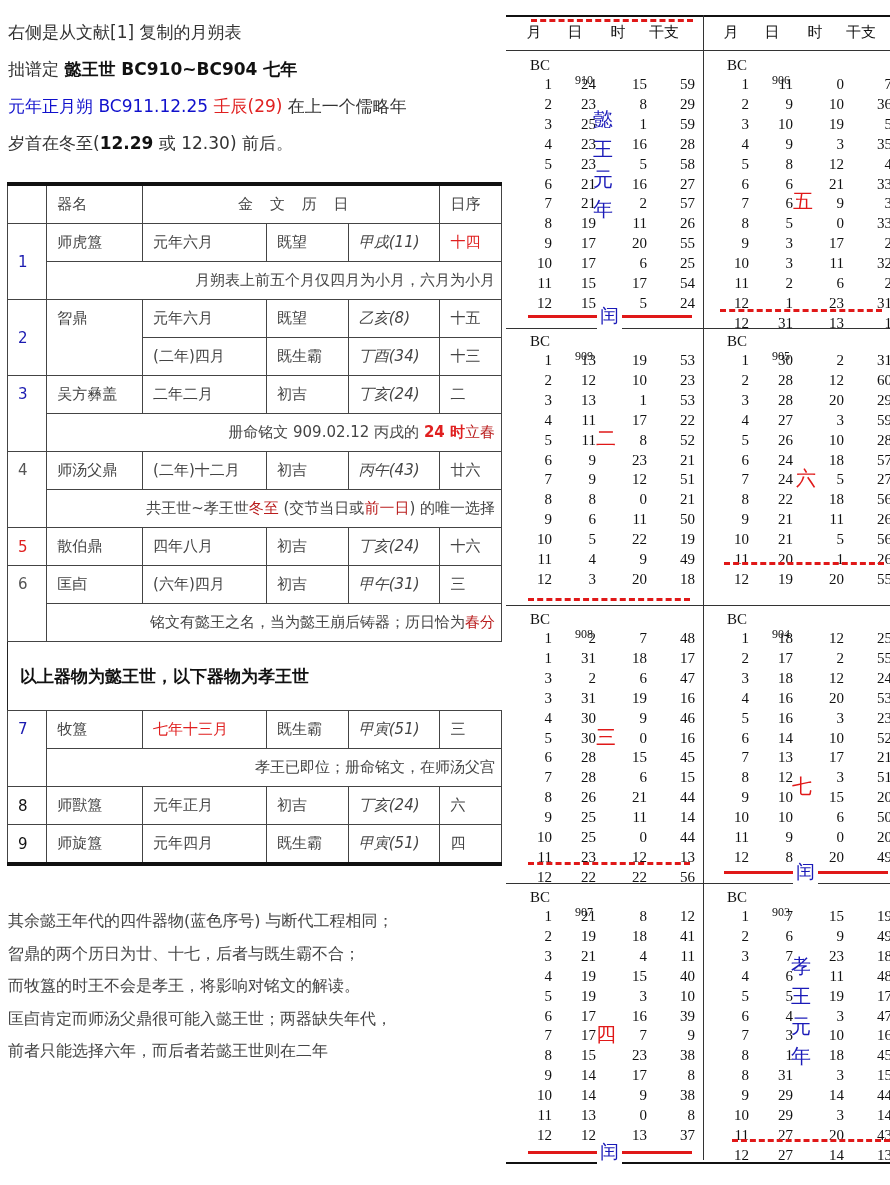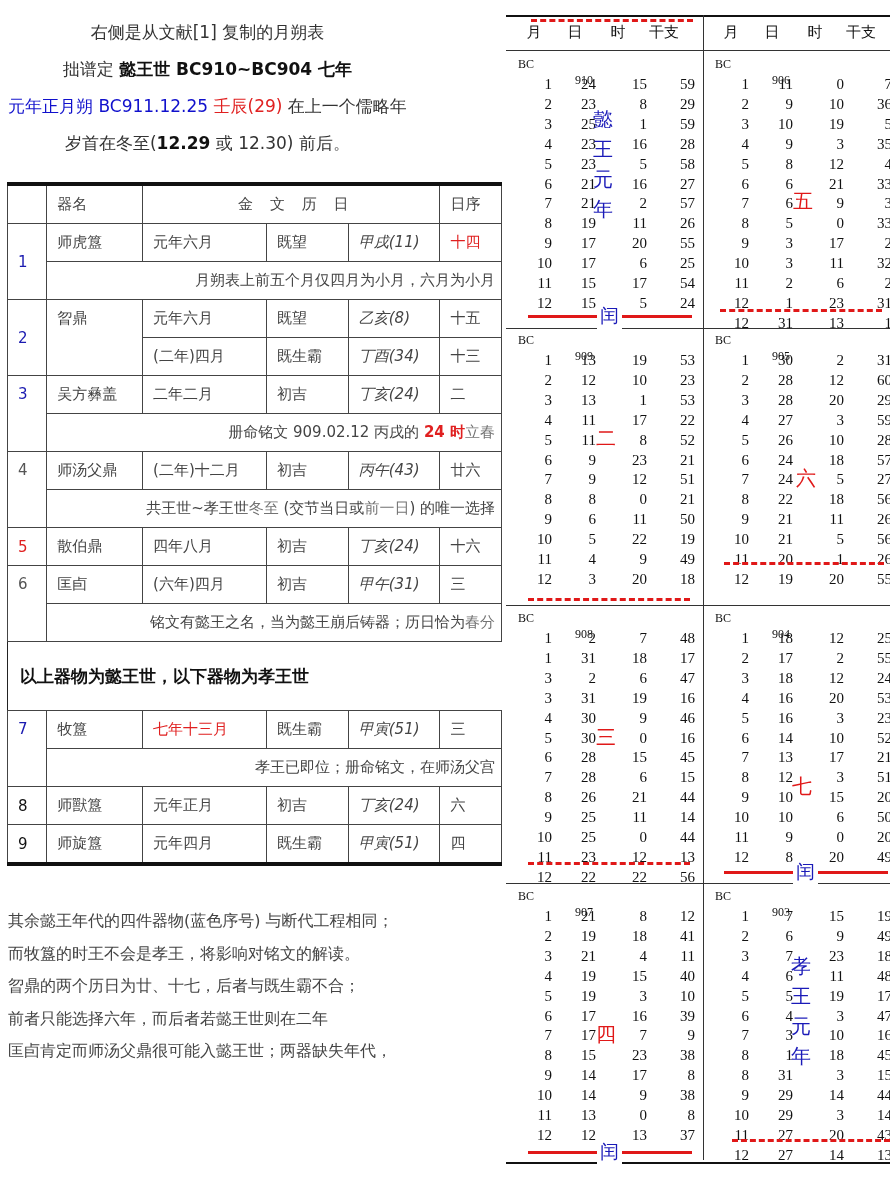--- a/index.html
+++ b/index.html
@@ -6,7 +6,7 @@
   body { width:890px; height:1185px; position:relative; overflow:hidden;
          font-family:"DejaVu Sans","Liberation Sans",sans-serif; color:#333; }
   .left { position:absolute; left:0; top:0; width:502px; }
-  .intro { position:absolute; left:8px; top:14px; font-size:17px; line-height:37px;text-align:center; }
+  .intro { position:absolute; left:8px; top:14px; font-size:17px; line-height:37px; }
   .intro .line { white-space:nowrap; }
   .b { font-weight:bold; color:#111; }
   .blue { color:#1010cc; }

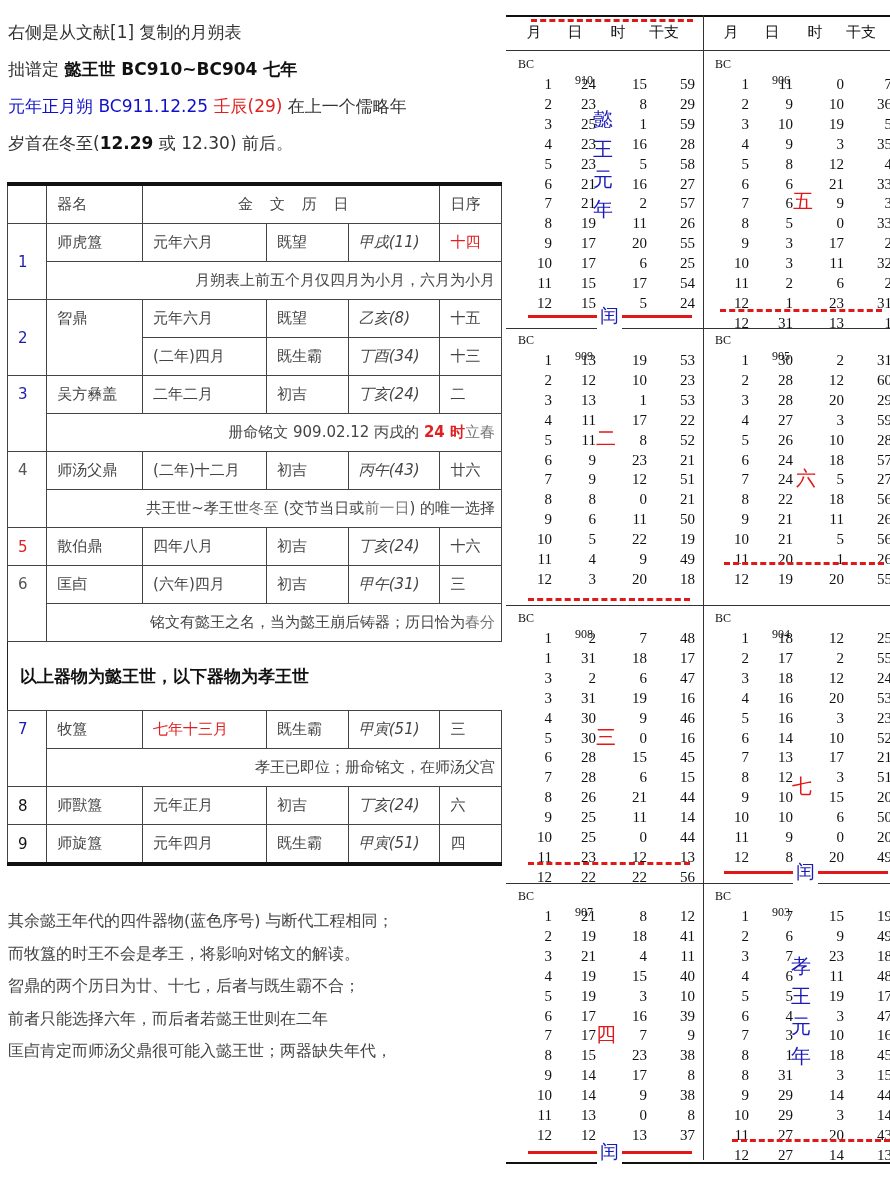--- a/index.html
+++ b/index.html
@@ -45,7 +45,7 @@
   .hdr { position:absolute; top:8px; font-size:15px; display:flex; }
   .hdr span { display:inline-block; text-align:center; }
   .block { position:absolute; width:190px; font-size:15px; }
-  .block .bc { position:absolute; left:8px; top:0; font-size:12px; }
+  .block .bc { position:absolute; left:20px; top:0; font-size:15px; }
   .block .yr { position:absolute; left:65px; top:16px; font-size:12px; }
   .block .row { position:absolute; left:0; width:190px; height:20px; }
   .block .row span { position:absolute; text-align:right; }

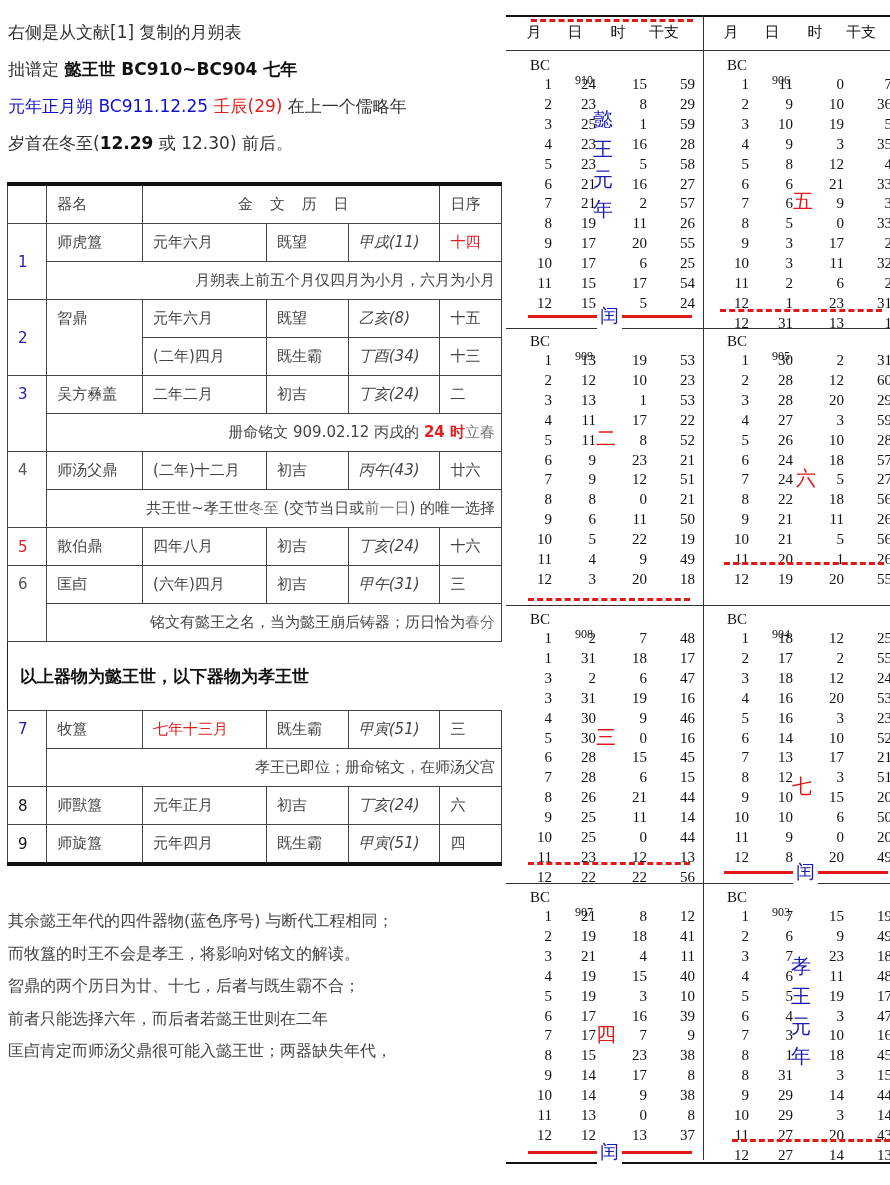--- a/index.html
+++ b/index.html
@@ -11,7 +11,7 @@
   .b { font-weight:bold; color:#111; }
   .blue { color:#1010cc; }
   .red { color:#e02020; }
-  .darkblue { color:#737373;text-align:center; }
+  .darkblue { color:#b91c1c;text-align:center; }
 
   table.main { position:absolute; left:7px; top:182px; width:495px; border-collapse:collapse;
                font-size:15px; color:#444; }

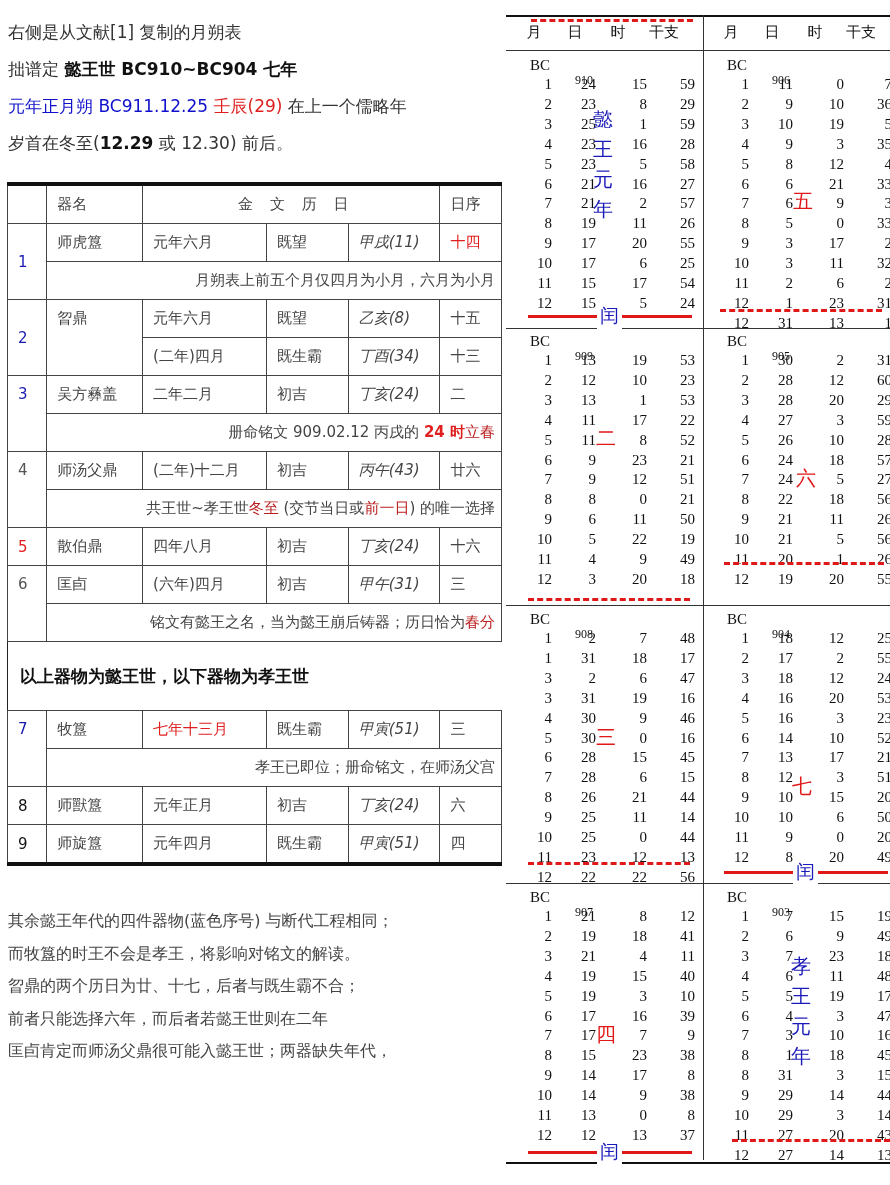--- a/index.html
+++ b/index.html
@@ -190,8 +190,8 @@
 
   <div class="bottom-text">
     <div>其余懿王年代的四件器物(蓝色序号)  与断代工程相同；</div>
+    <div>曶鼎的两个历日为廿、十七，后者与既生霸不合；</div>
     <div>而牧簋的时王不会是孝王，将影响对铭文的解读。</div>
-    <div>曶鼎的两个历日为廿、十七，后者与既生霸不合；</div>
     <div>前者只能选择六年，而后者若懿王世则在二年</div>
     <div>匡卣肯定而师汤父鼎很可能入懿王世；两器缺失年代，</div>
   </div>

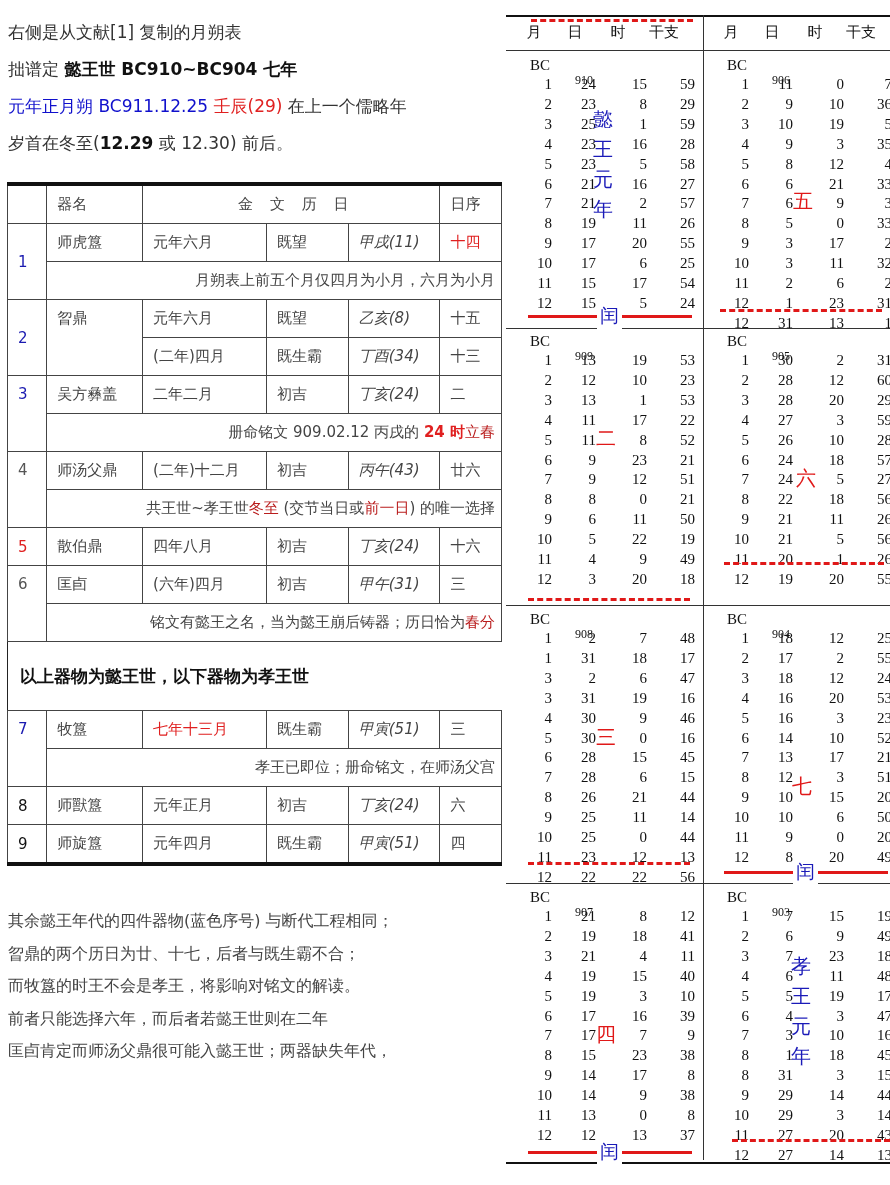--- a/index.html
+++ b/index.html
@@ -192,8 +192,8 @@
     <div>其余懿王年代的四件器物(蓝色序号)  与断代工程相同；</div>
     <div>曶鼎的两个历日为廿、十七，后者与既生霸不合；</div>
     <div>而牧簋的时王不会是孝王，将影响对铭文的解读。</div>
+    <div>匡卣肯定而师汤父鼎很可能入懿王世；两器缺失年代，</div>
     <div>前者只能选择六年，而后者若懿王世则在二年</div>
-    <div>匡卣肯定而师汤父鼎很可能入懿王世；两器缺失年代，</div>
   </div>
 </div>
 

